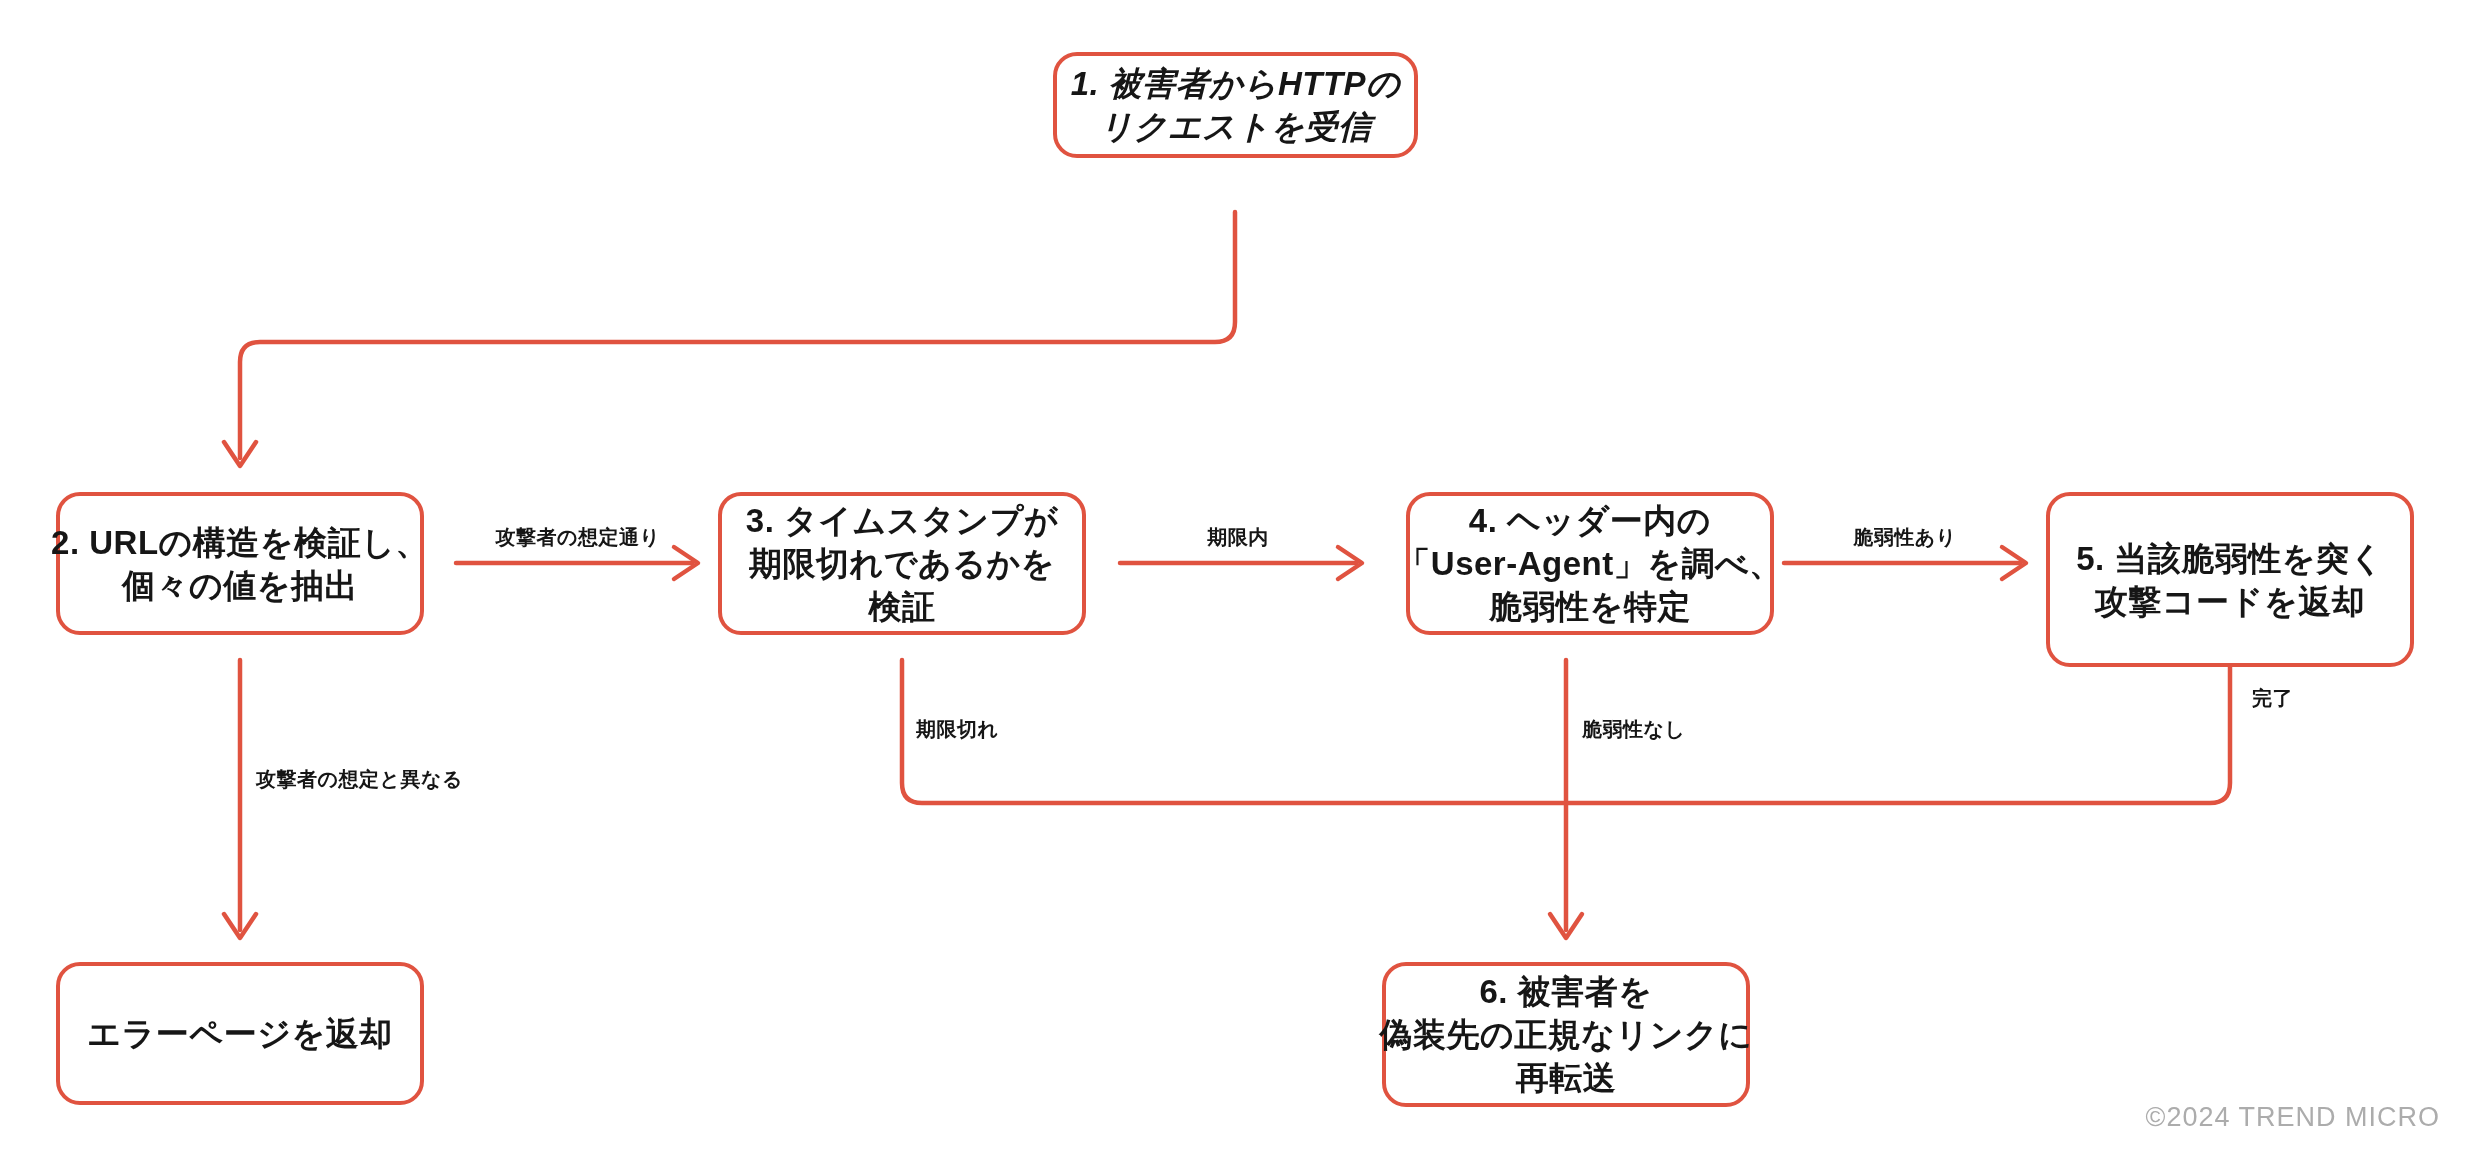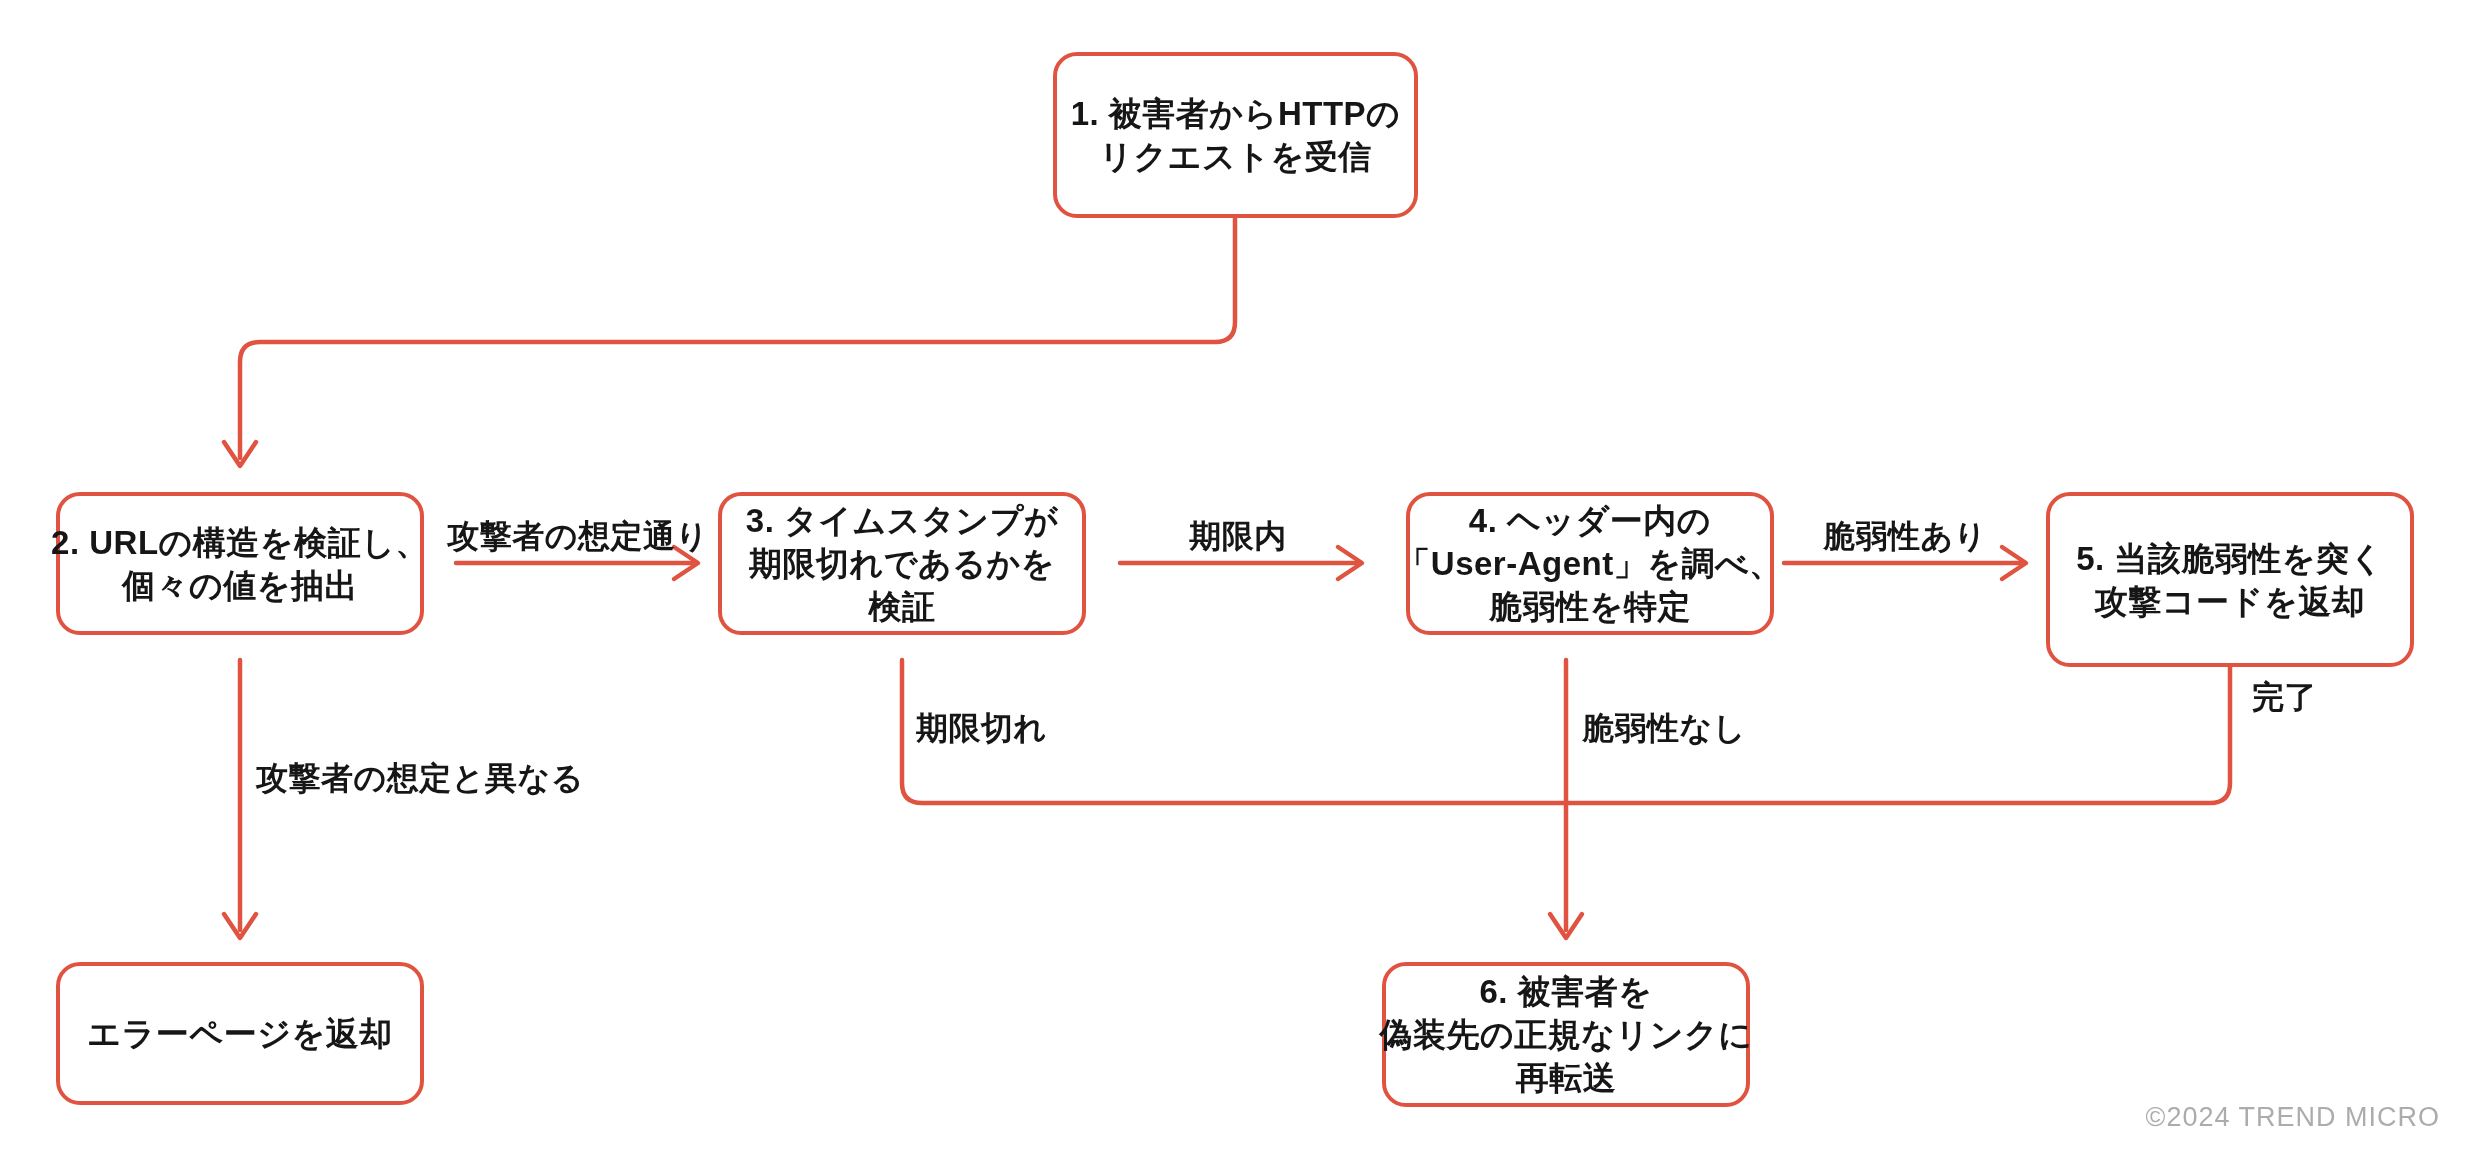--- a/index.html
+++ b/index.html
@@ -89,7 +89,7 @@
     <polyline points="1550,914 1566,938 1582,914"></polyline>
   </svg>
 
-  <div class="node" style="left:1053px; top:52px; width:365px; height:166px;">
+  <div class="node" style="left:1053px; top:52px; width:365px; height:106px;font-style:italic;">
     <div class="line">1. 被害者からHTTPの</div>
     <div class="line">リクエストを受信</div>
   </div>

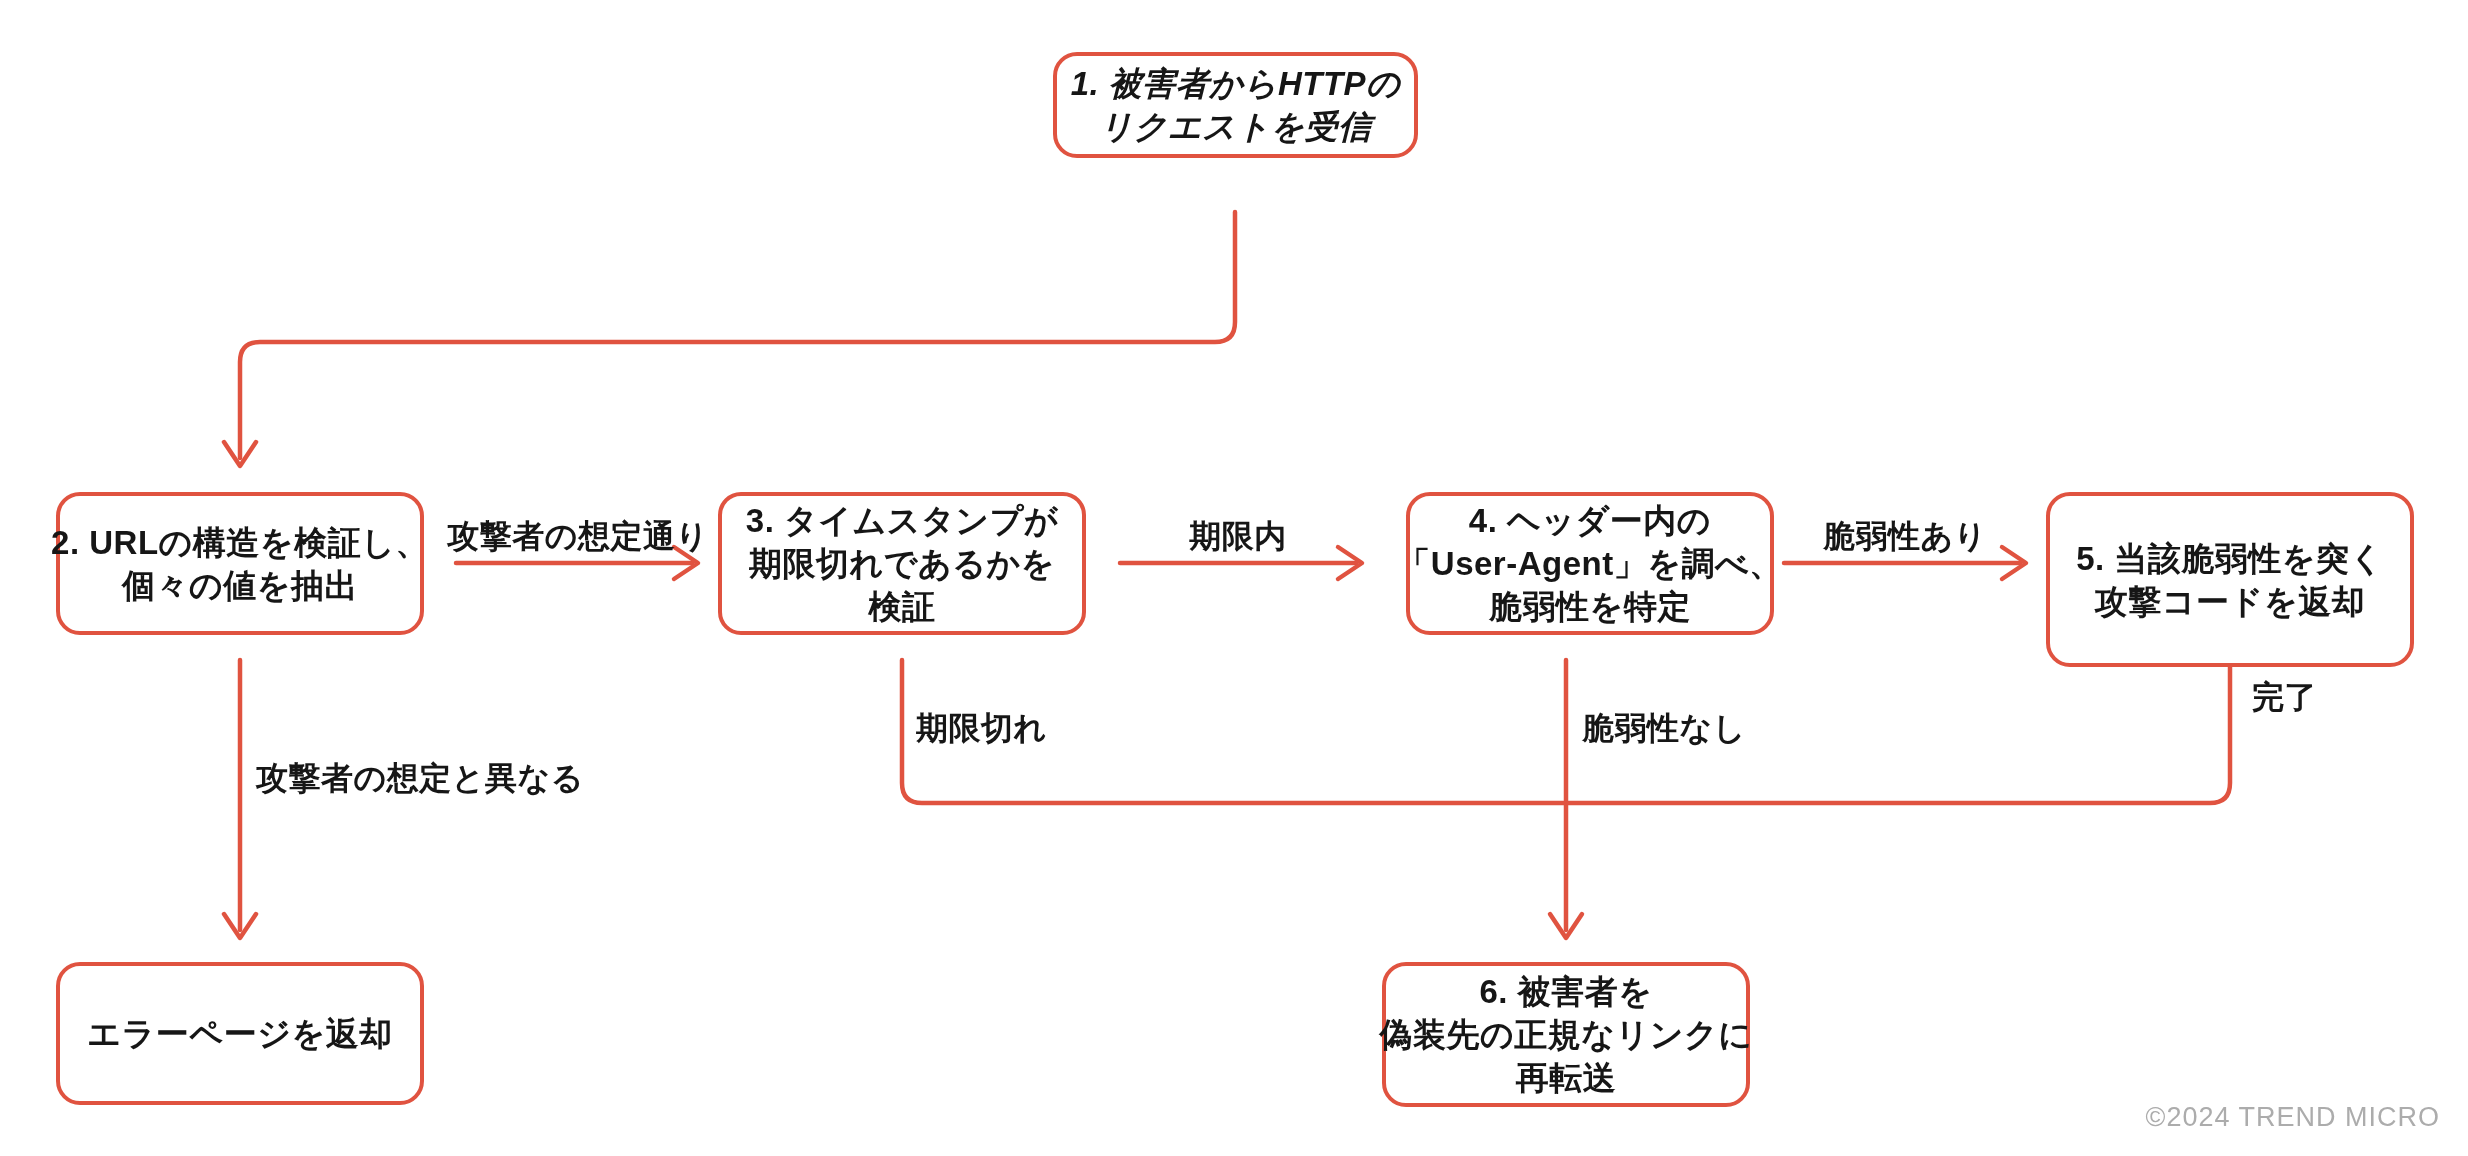--- a/index.html
+++ b/index.html
@@ -43,7 +43,7 @@
   .node .line { white-space: nowrap; }
   .edge-label {
     position: absolute;
-    font-size: 32px;
+    font-size: 20px;
     font-weight: 600;
     white-space: nowrap;
     letter-spacing: 0.5px;

